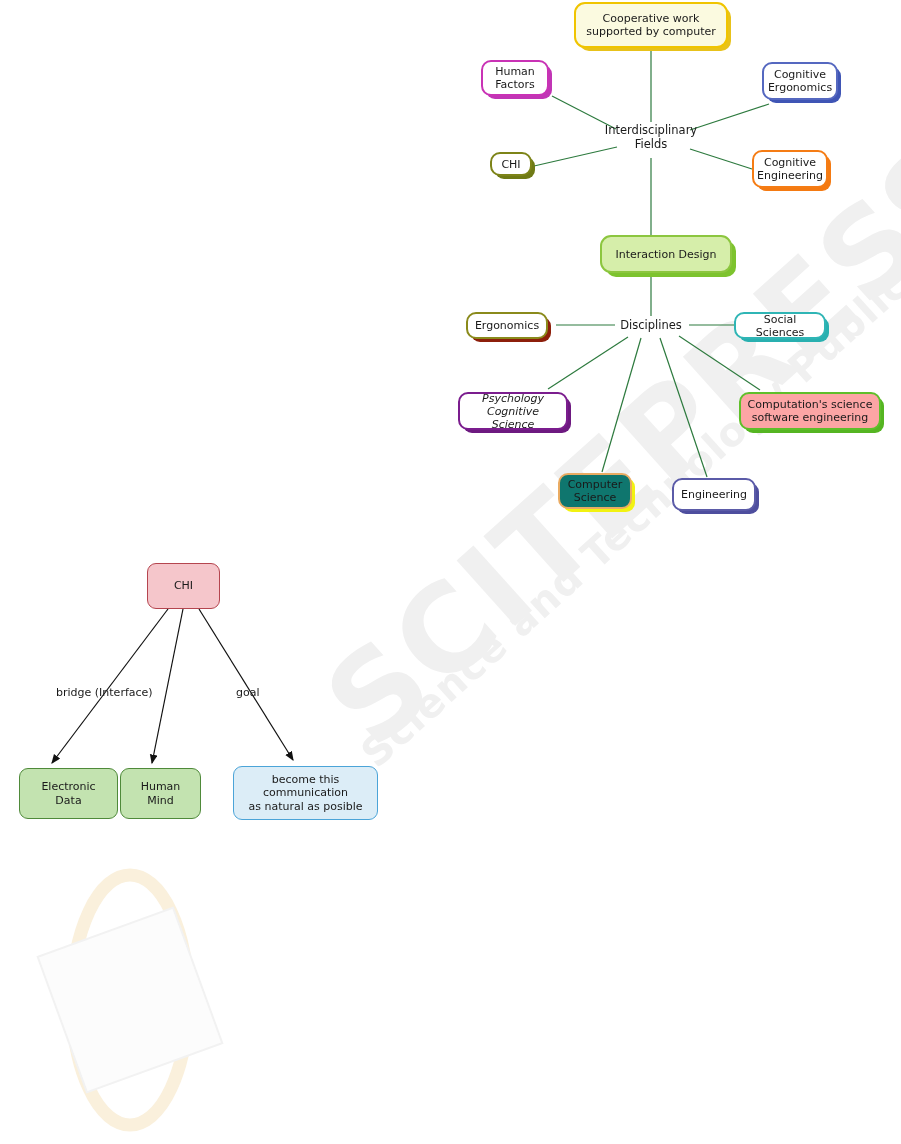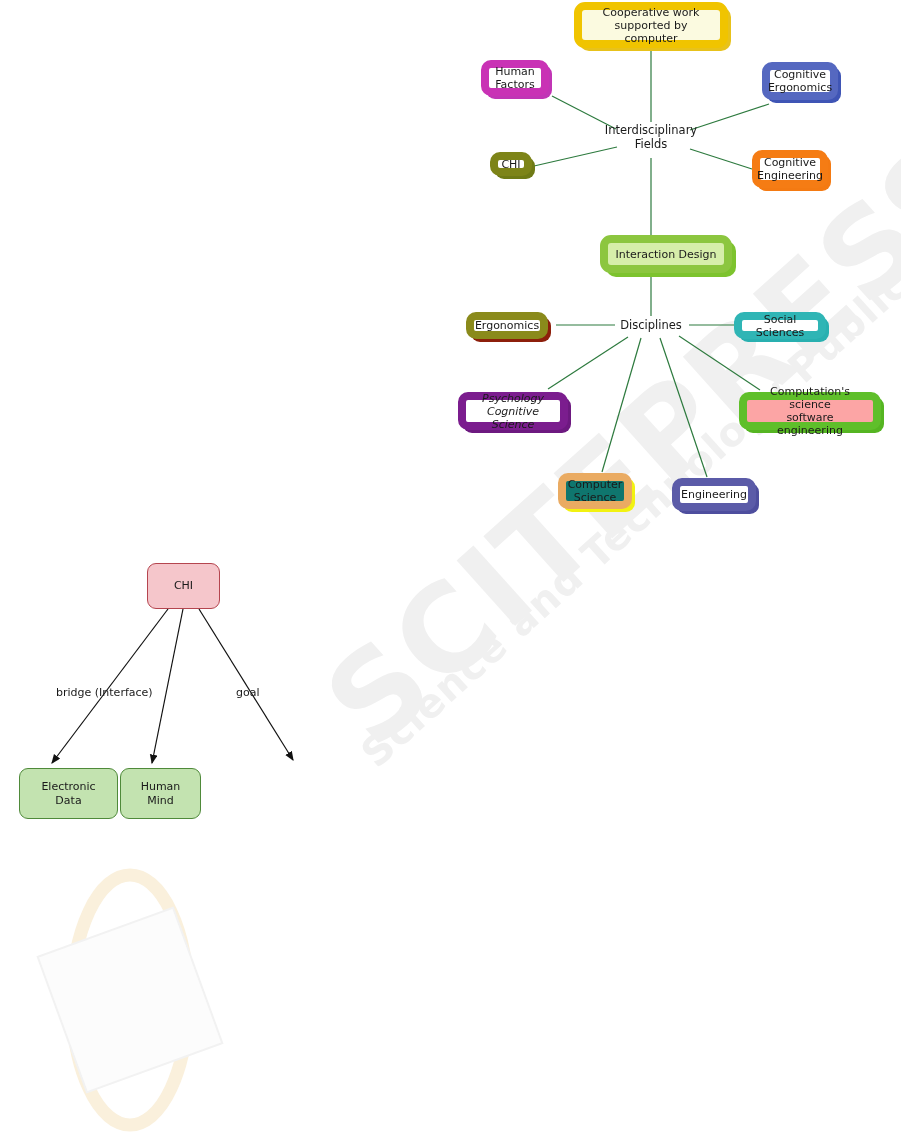--- a/index.html
+++ b/index.html
@@ -74,7 +74,7 @@
     justify-content: center;
     text-align: center;
     border-radius: 9px;
-    border: 8px solid #701a75;
+    border: 2px solid #701a75;
     background: #ffffff;
     color: #1a1a1a;
     font-size: 11px;

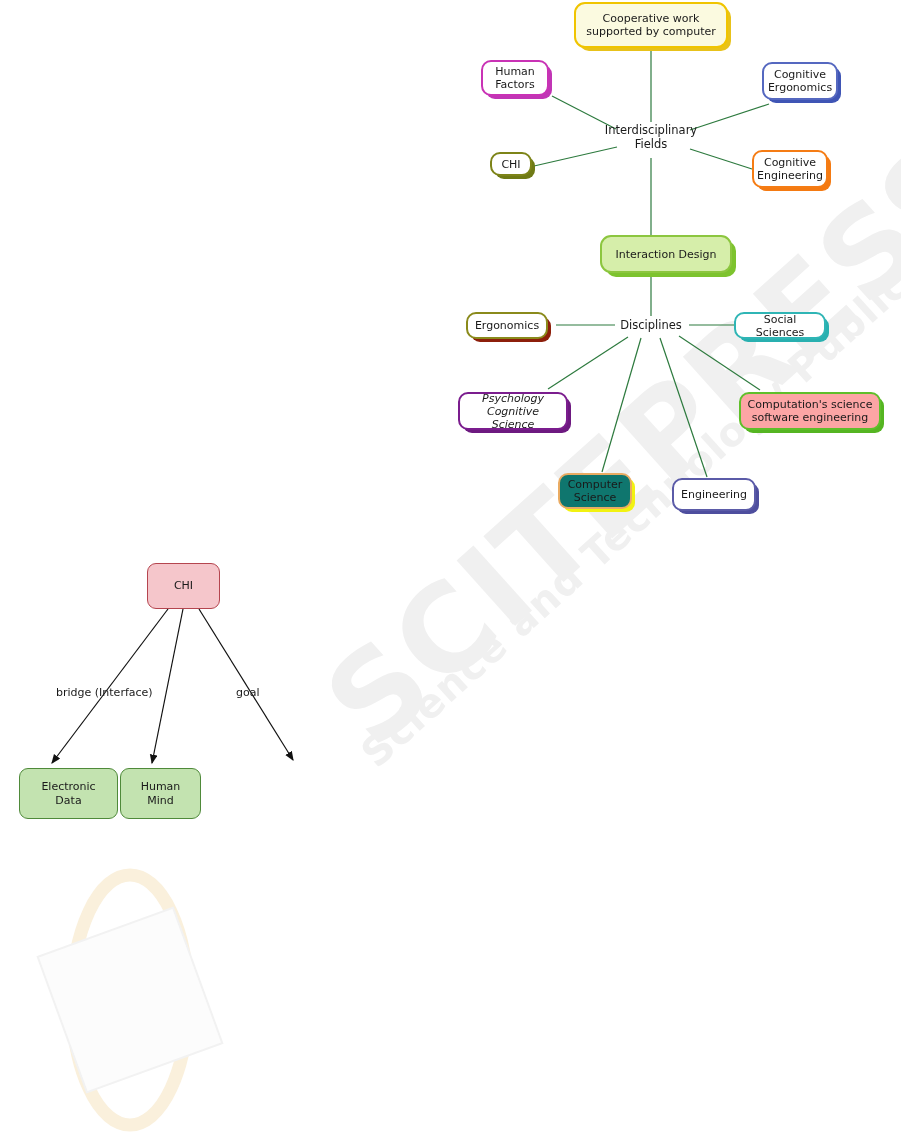--- a/index.html
+++ b/index.html
@@ -329,6 +329,11 @@
 Mind</span>
   </div>
 
+  <div class="node fc" id="node-become-natural" style="left:233px; top:766px; width:145px; height:54px;">
+    <span class="lbl" style="white-space:pre-line;">become this
+communication
+as natural as posible</span>
+  </div>
 
   <div class="edge-label" style="left:56px; top:686px;">bridge (Interface)</div>
 

